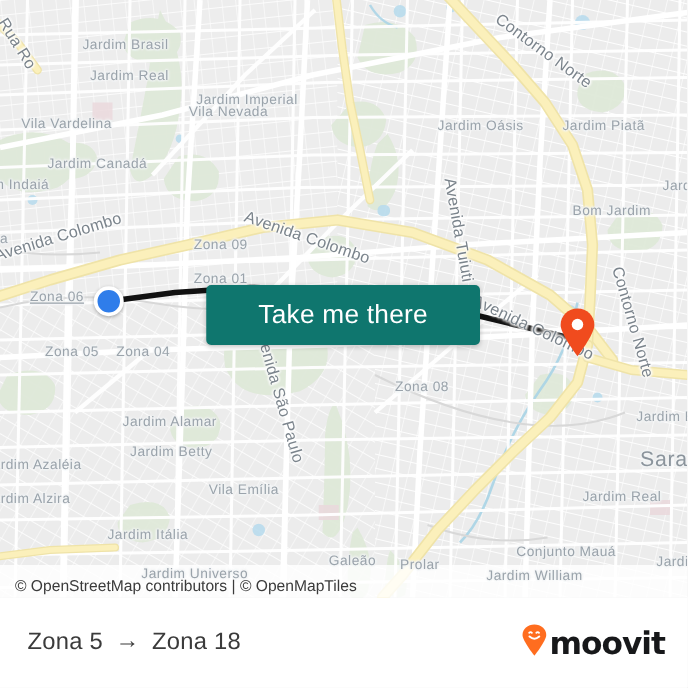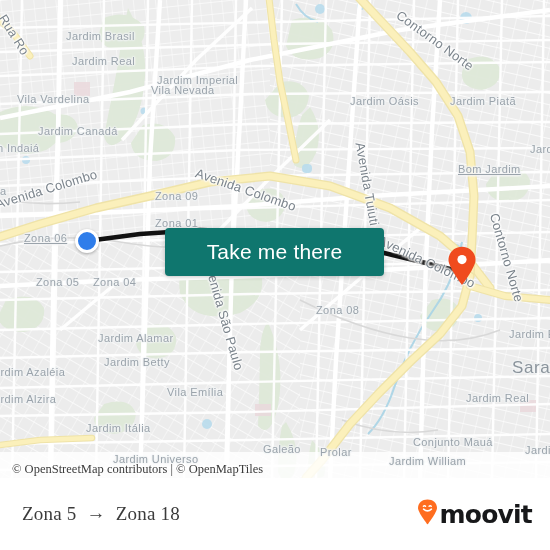--- a/index.html
+++ b/index.html
@@ -331,7 +331,7 @@
         <div class="maplabel" style="left: -4px; top: 185px;">ra</div>
         <div class="maplabel" style="left: 350px; top: 95px;">Jardim Oásis</div>
         <div class="maplabel" style="left: 450px; top: 95px;">Jardim Piatã</div>
-        <div class="maplabel" style="left: 458px; top: 163px; text-decoration: underline;">Bom Jardim</div>
+        <div class="maplabel" style="left: 458px; top: 163px;">Bom Jardim</div>
         <div class="maplabel" style="left: 530px; top: 143px;">Jardim E</div>
         <div class="maplabel" style="left: 155px; top: 190px;">Zona 09</div>
         <div class="maplabel" style="left: 155px; top: 217px;">Zona 01</div>

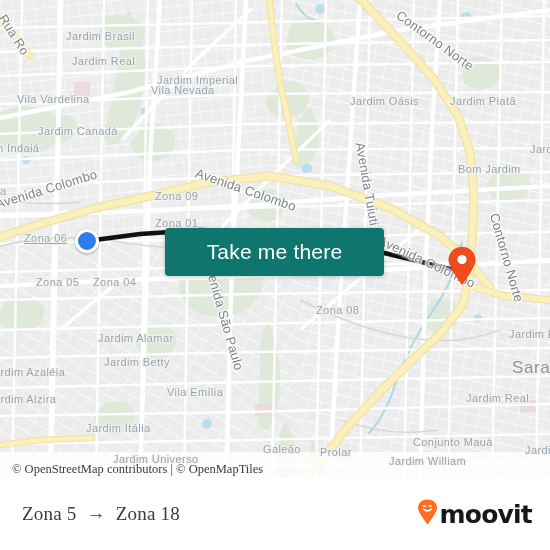--- a/index.html
+++ b/index.html
@@ -108,7 +108,7 @@
     width: 550px;
     height: 18px;
     color: #3b3b3b;
-    font-family: Liberation Serif, serif;
+    font-family: Liberation Sans, sans-serif;
     font-size: 12.5px;
     line-height: 18px;
     padding-left: 12px;

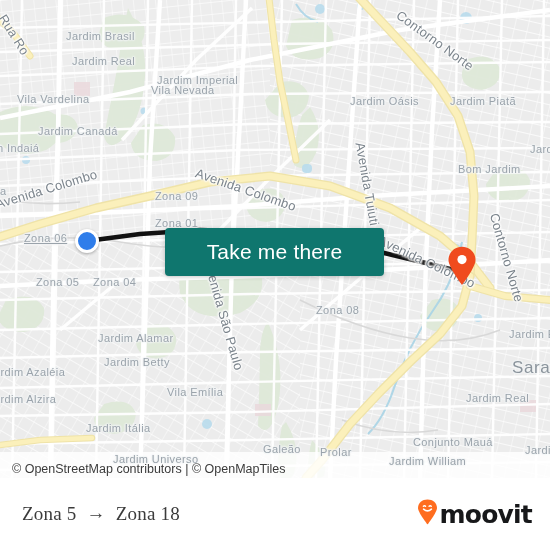--- a/index.html
+++ b/index.html
@@ -134,7 +134,7 @@
     align-items: flex-start;
     gap: 9px;
     color: #3b3b3b;
-    font-family: Liberation Serif, serif;
+    font-family: Liberation Sans, sans-serif;
     font-size: 19px;
     letter-spacing: 0.2px;
   }

